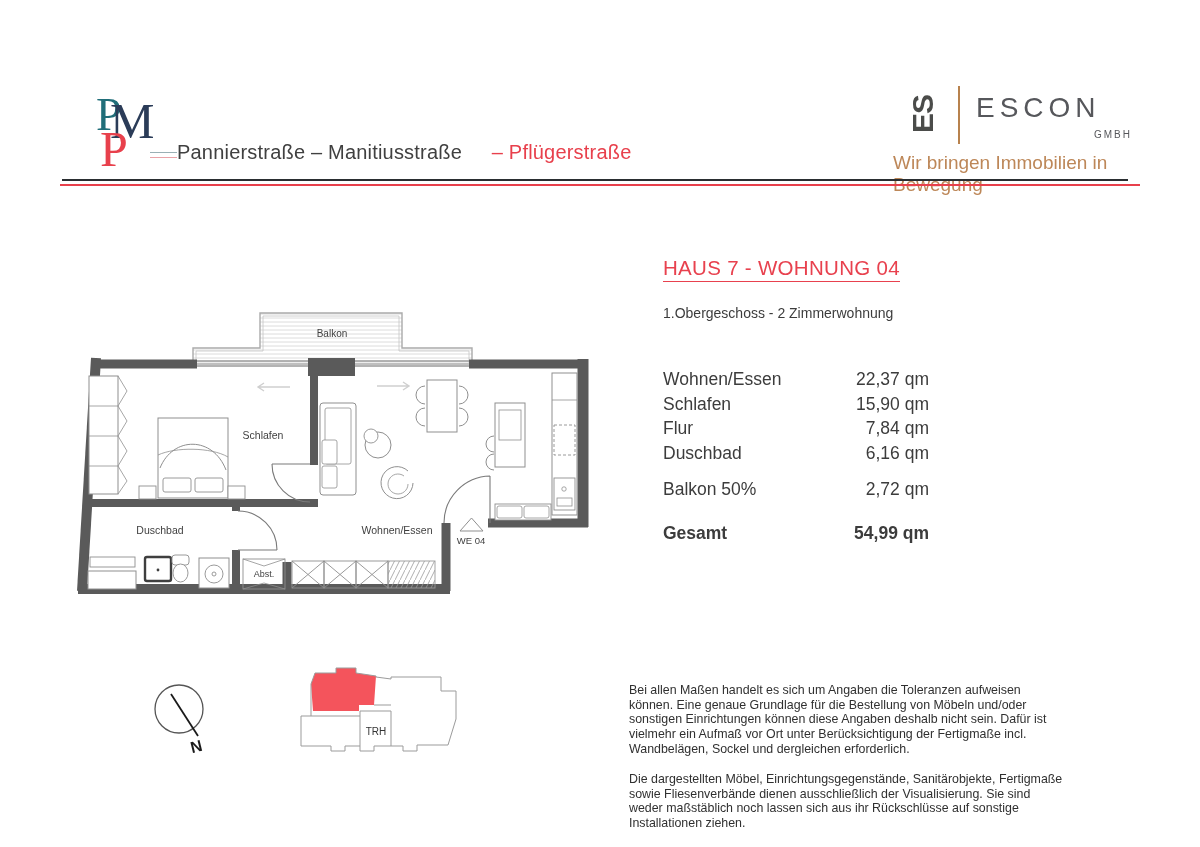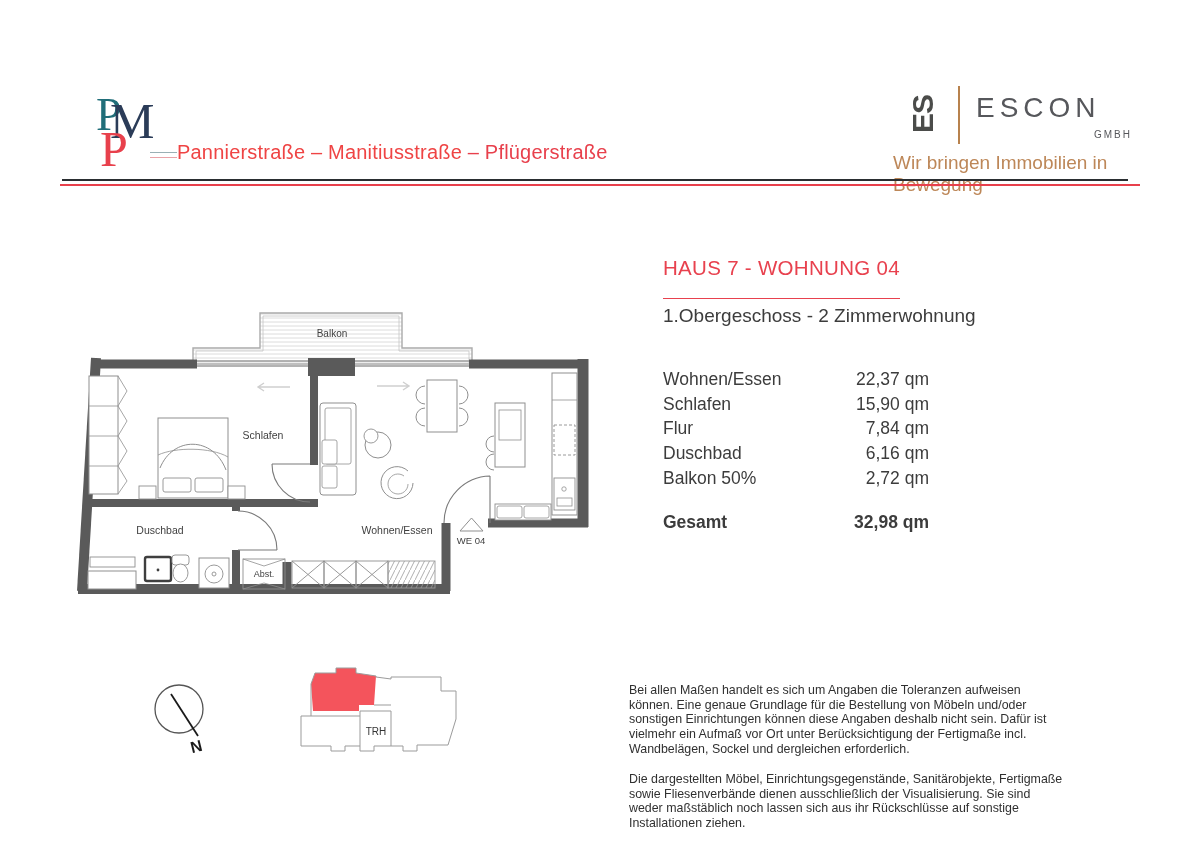--- a/index.html
+++ b/index.html
@@ -19,7 +19,7 @@
   .pm-line2{left:150px;top:157px;background:#e9a3a8;}
 
   .street-title{position:absolute;left:177px;top:141px;font-size:20px;letter-spacing:.2px;}
-  .street-title .t1{color:#ef4444;text-align:right;}
+  .street-title .t1{color:#404040;text-align:right;}
   .street-title .t2{color:#e8404c;}
 
   .escon-mark{position:absolute;left:896px;top:84px;width:54px;height:60px;

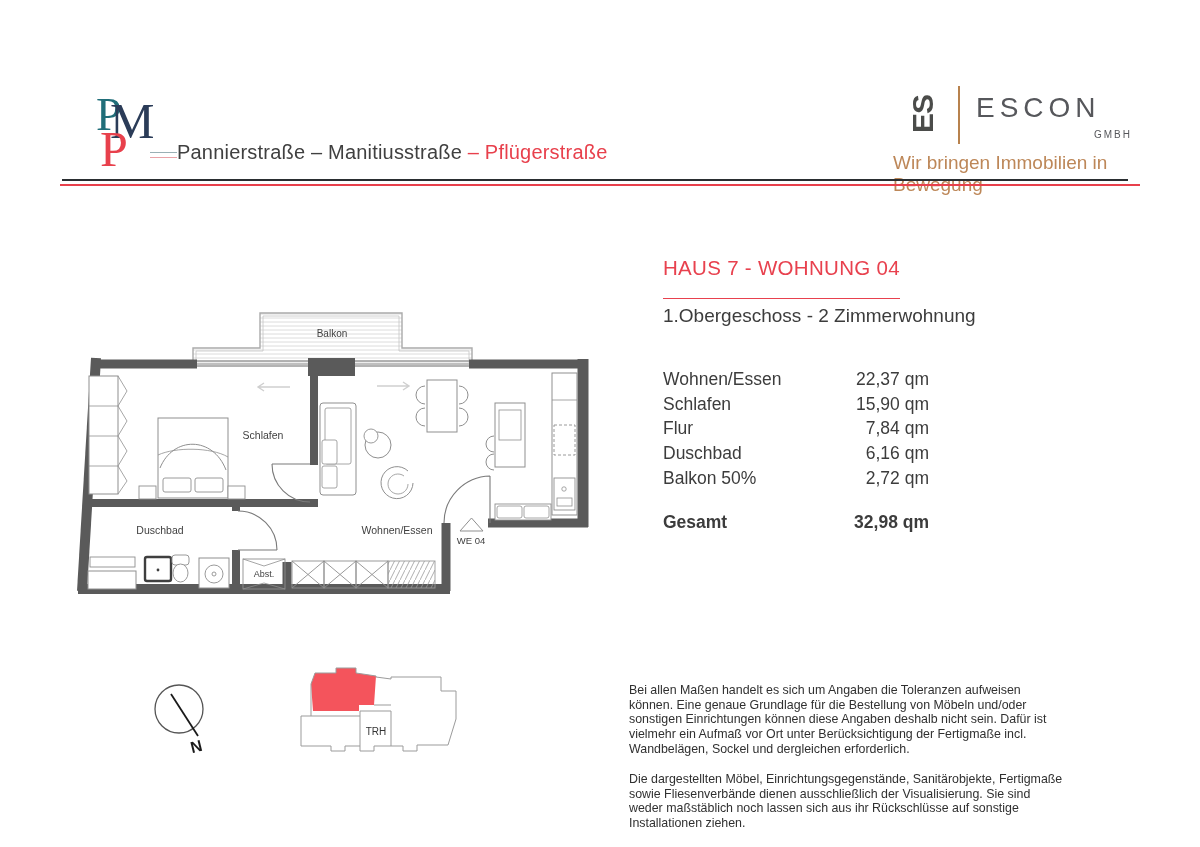--- a/index.html
+++ b/index.html
@@ -20,7 +20,7 @@
 
   .street-title{position:absolute;left:177px;top:141px;font-size:20px;letter-spacing:.2px;}
   .street-title .t1{color:#404040;text-align:right;}
-  .street-title .t2{color:#e8404c;}
+  .street-title .t2{color:#e8404c;margin-left:24px;}
 
   .escon-mark{position:absolute;left:896px;top:84px;width:54px;height:60px;
     display:flex;align-items:center;justify-content:center;}

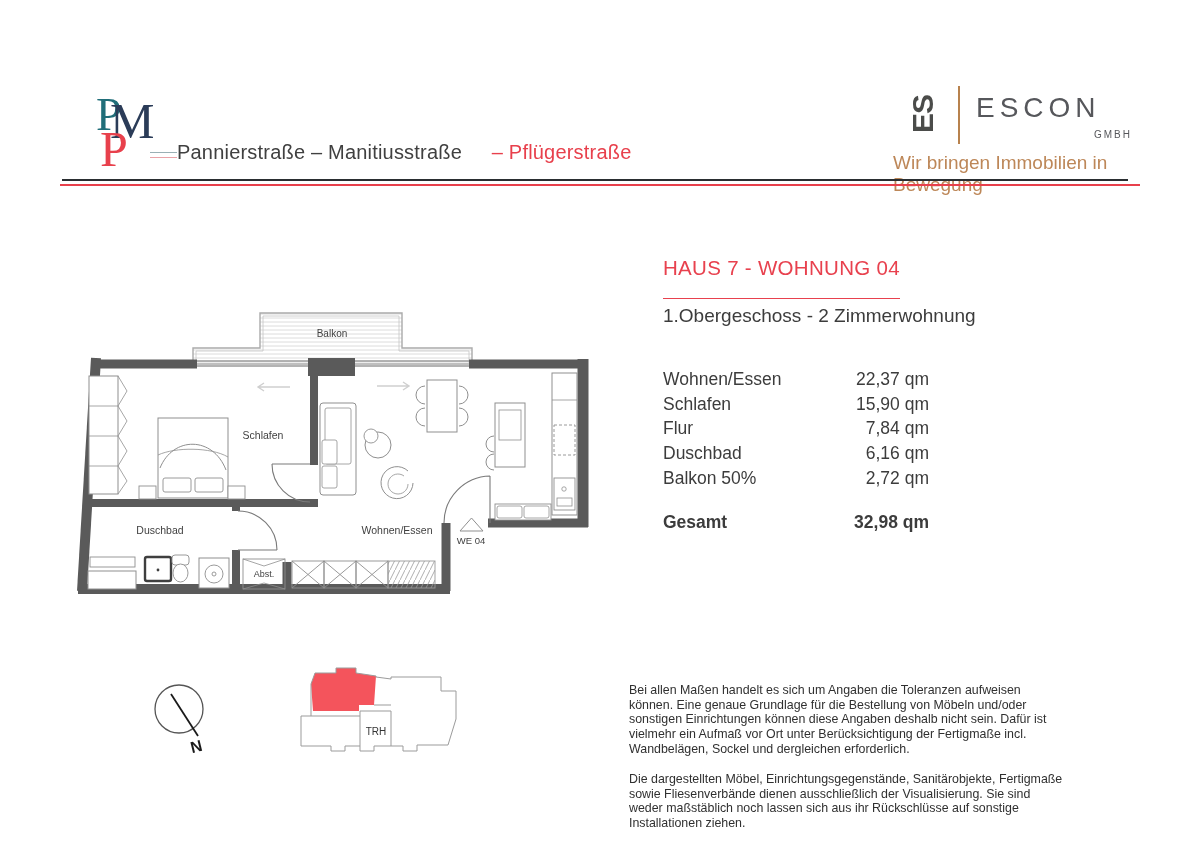--- a/index.html
+++ b/index.html
@@ -37,7 +37,7 @@
 
   
   .listing-title{position:absolute;left:663px;top:256px;font-size:20.5px;letter-spacing:.3px;
-    color:#e8414e;border-bottom:1.5px solid #e8414e;padding-bottom:18px;}
+    color:#e8414e;border-bottom:1.5px solid #e8414e;padding-bottom:1px;}
   .listing-subtitle{position:absolute;left:663px;top:305px;font-size:19px;color:#3c3c3c;}
 
   .rooms-table{position:absolute;left:663px;top:369px;width:266px;font-size:17.5px;color:#3c3c3c;}

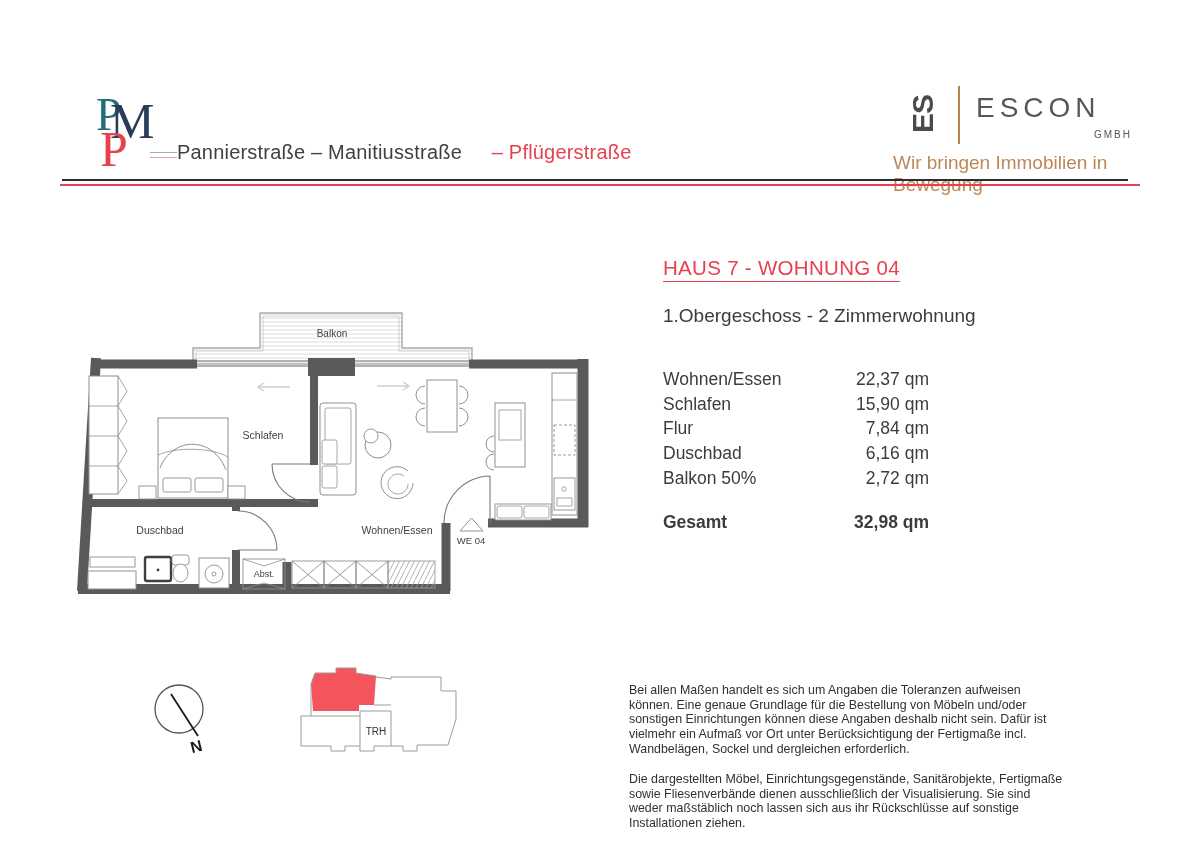--- a/index.html
+++ b/index.html
@@ -38,7 +38,7 @@
   
   .listing-title{position:absolute;left:663px;top:256px;font-size:20.5px;letter-spacing:.3px;
     color:#e8414e;border-bottom:1.5px solid #e8414e;padding-bottom:1px;}
-  .listing-subtitle{position:absolute;left:663px;top:305px;font-size:19px;color:#3c3c3c;}
+  .listing-subtitle{position:absolute;left:663px;top:305px;font-size:14px;color:#3c3c3c;}
 
   .rooms-table{position:absolute;left:663px;top:369px;width:266px;font-size:17.5px;color:#3c3c3c;}
   .room-row{display:flex;line-height:1.15;margin-bottom:4.5px;}

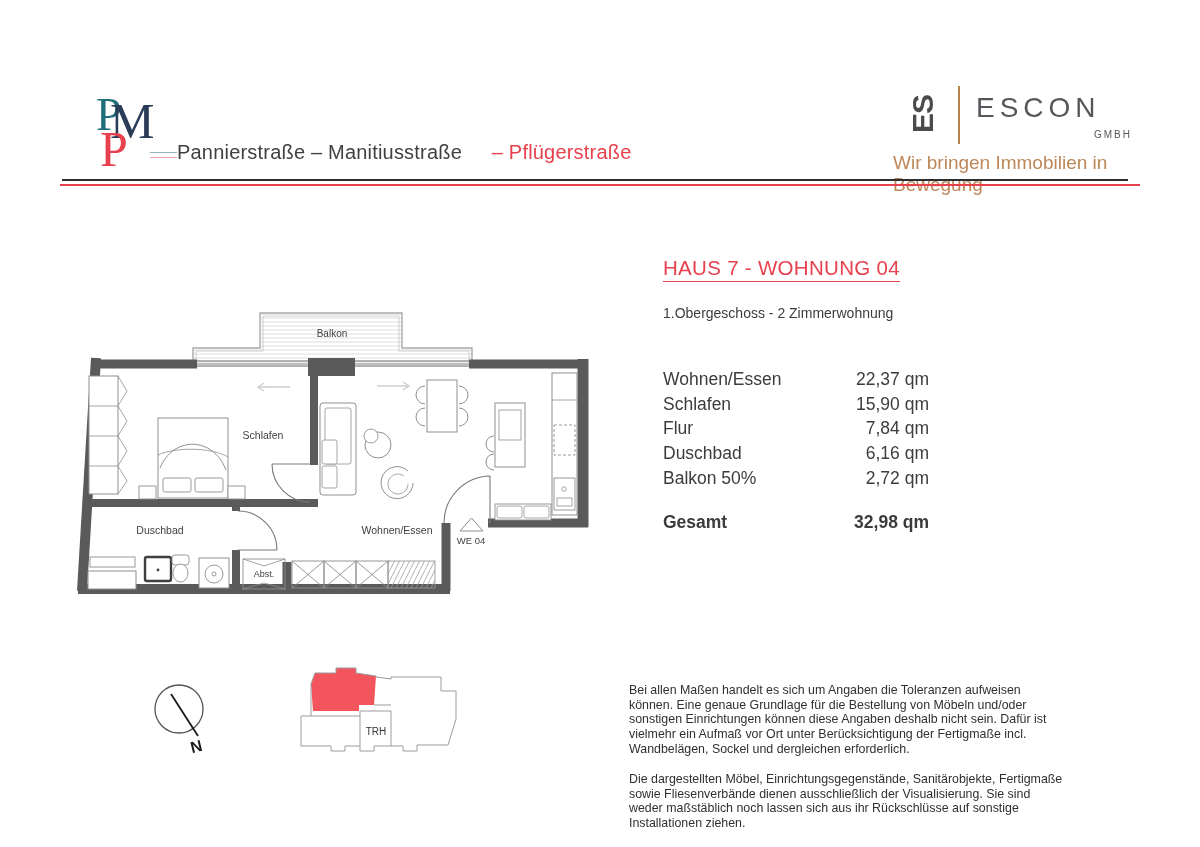--- a/index.html
+++ b/index.html
@@ -44,7 +44,7 @@
   .room-row{display:flex;line-height:1.15;margin-bottom:4.5px;}
   .room-row .lbl{flex:1;}
   .room-row .val{width:100px;text-align:right;}
-  .row-balcony{margin-top:4px;}
+  .row-balcony{margin-top:16px;}
   .row-total{margin-top:24px;font-weight:bold;}
 
   

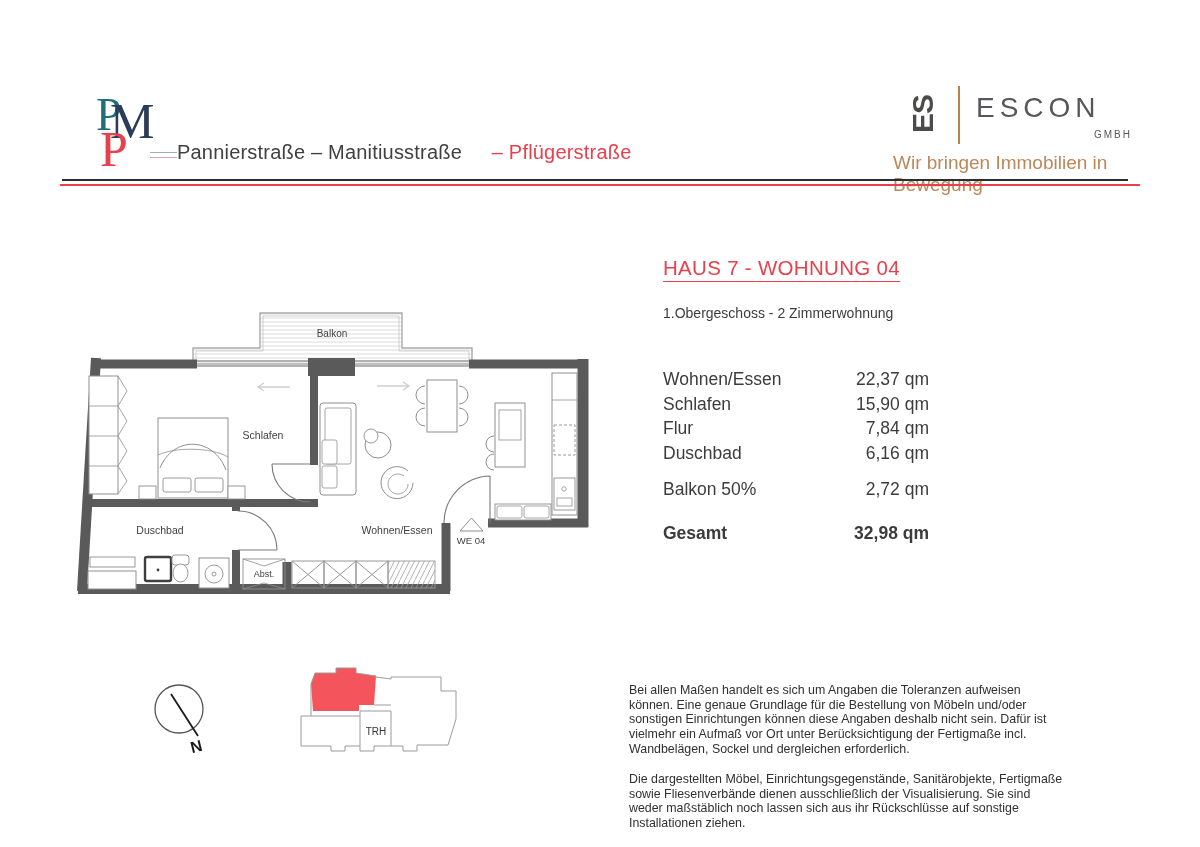--- a/index.html
+++ b/index.html
@@ -118,7 +118,7 @@
     </div>
     <div class="room-row row-total">
       <span class="lbl">Gesamt</span>
-      <span class="val">32,98 qm</span>
+      <span class="val">54,99 qm</span>
     </div>
   </div>
 

